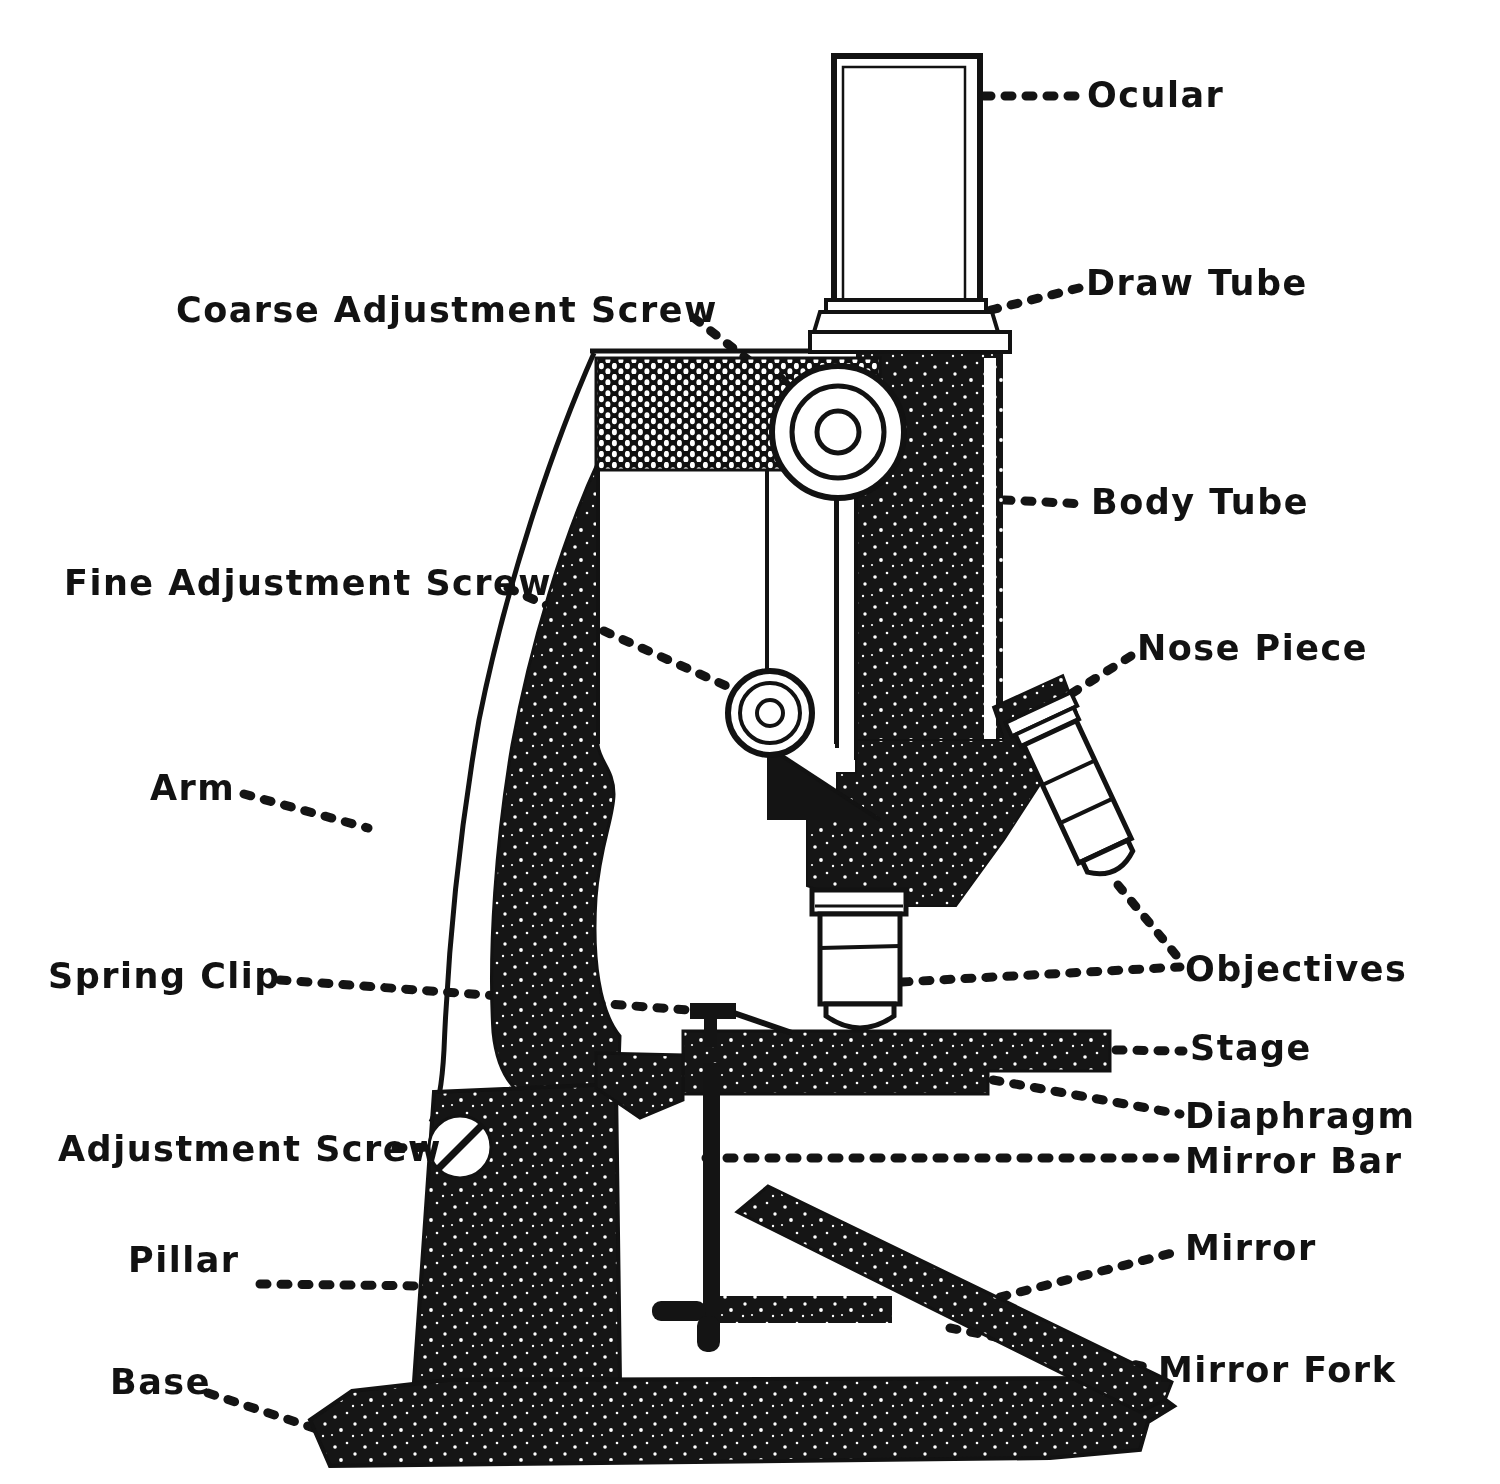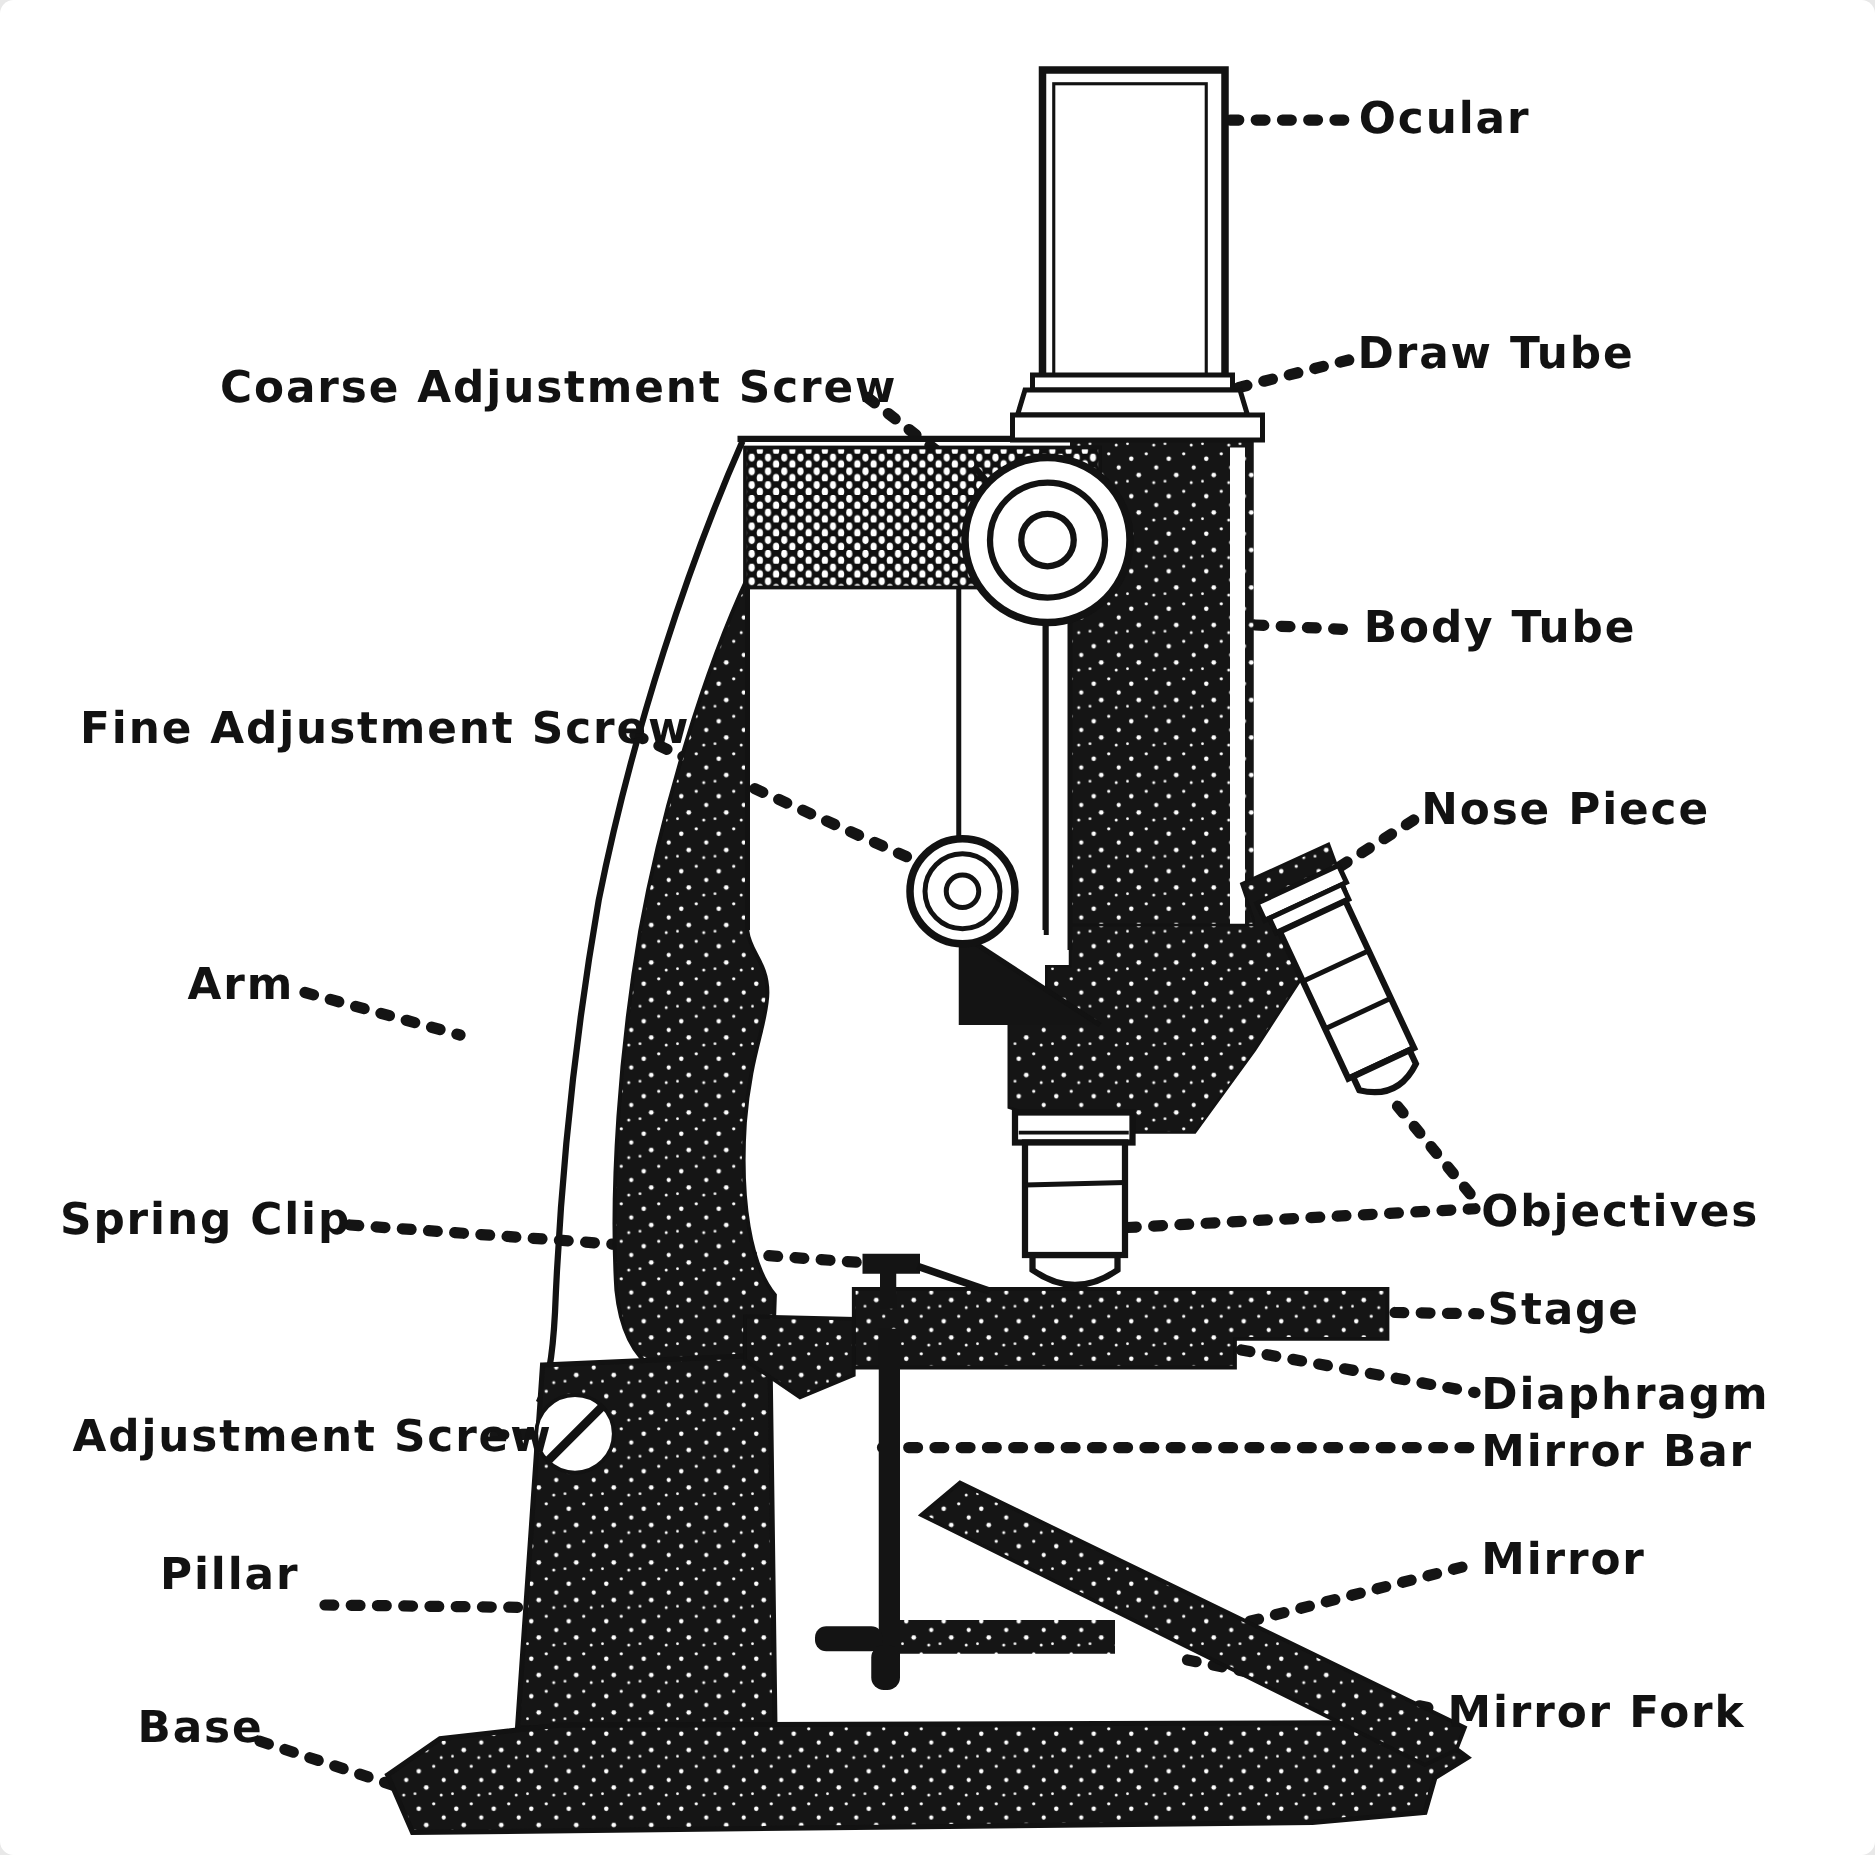--- a/index.html
+++ b/index.html
@@ -5,7 +5,7 @@
   html,body{margin:0;padding:0;background:#e8e8e8;}
   .canvas{
     position:relative;width:1500px;height:1484px;background:#ffffff;
-    overflow:hidden;margin:0 auto;border-radius:11px;
+    overflow:hidden;margin:0 auto;
   }
   svg{position:absolute;left:0;top:0;}
   .lbl{

